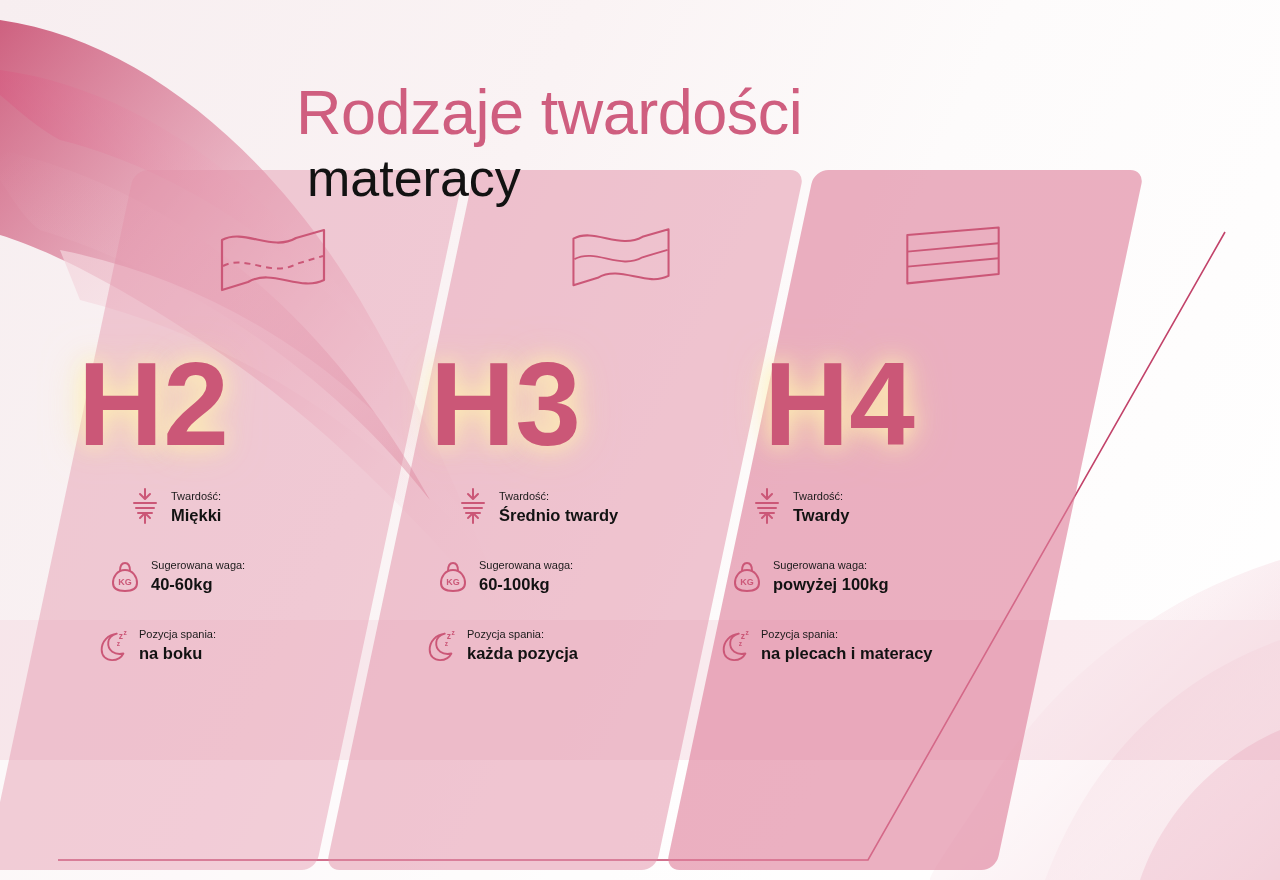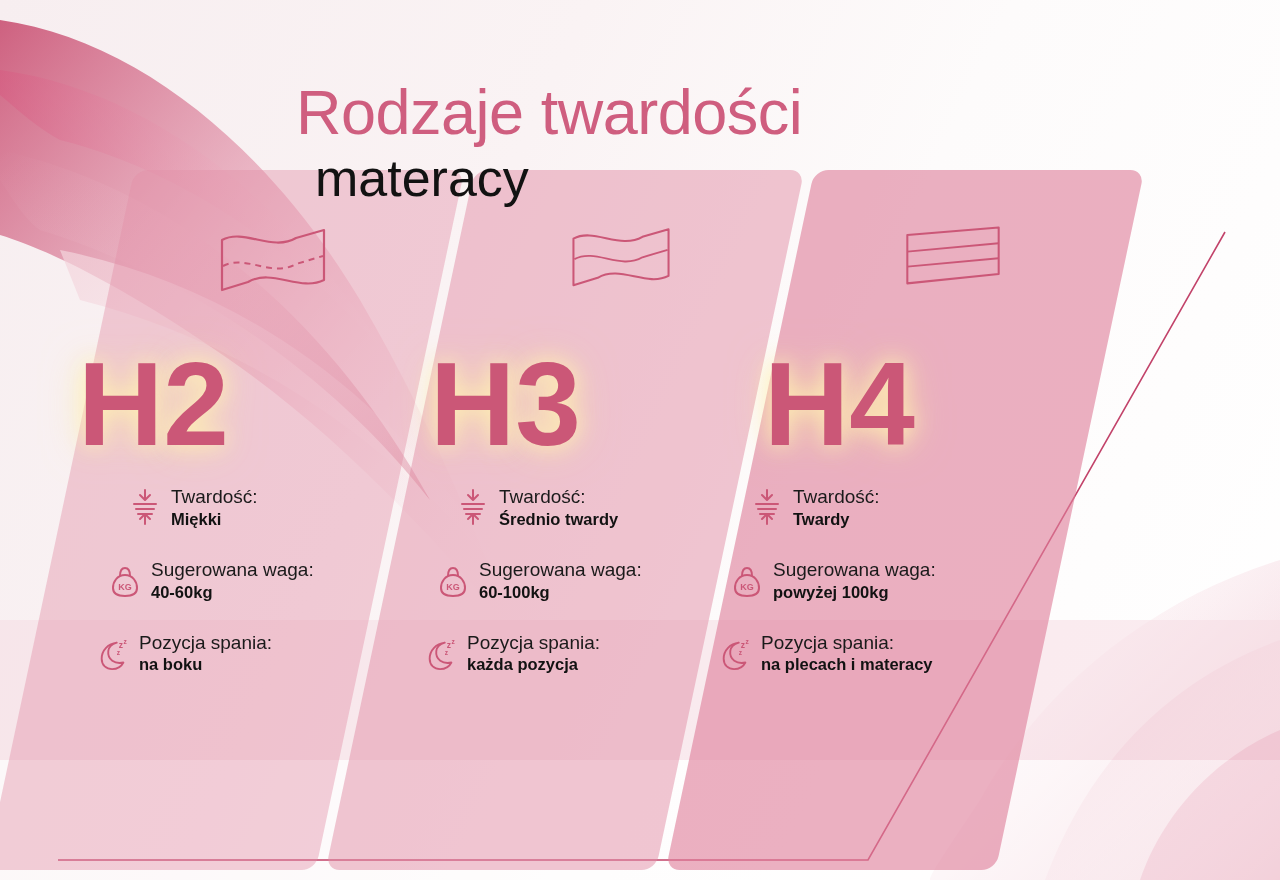--- a/index.html
+++ b/index.html
@@ -50,7 +50,7 @@
     line-height: 58px;
     color: #121212;
     font-weight: 400;
-    margin-left: 19px;
+    margin-left: 11px;
     margin-top: 2px;
     white-space: nowrap;
   }

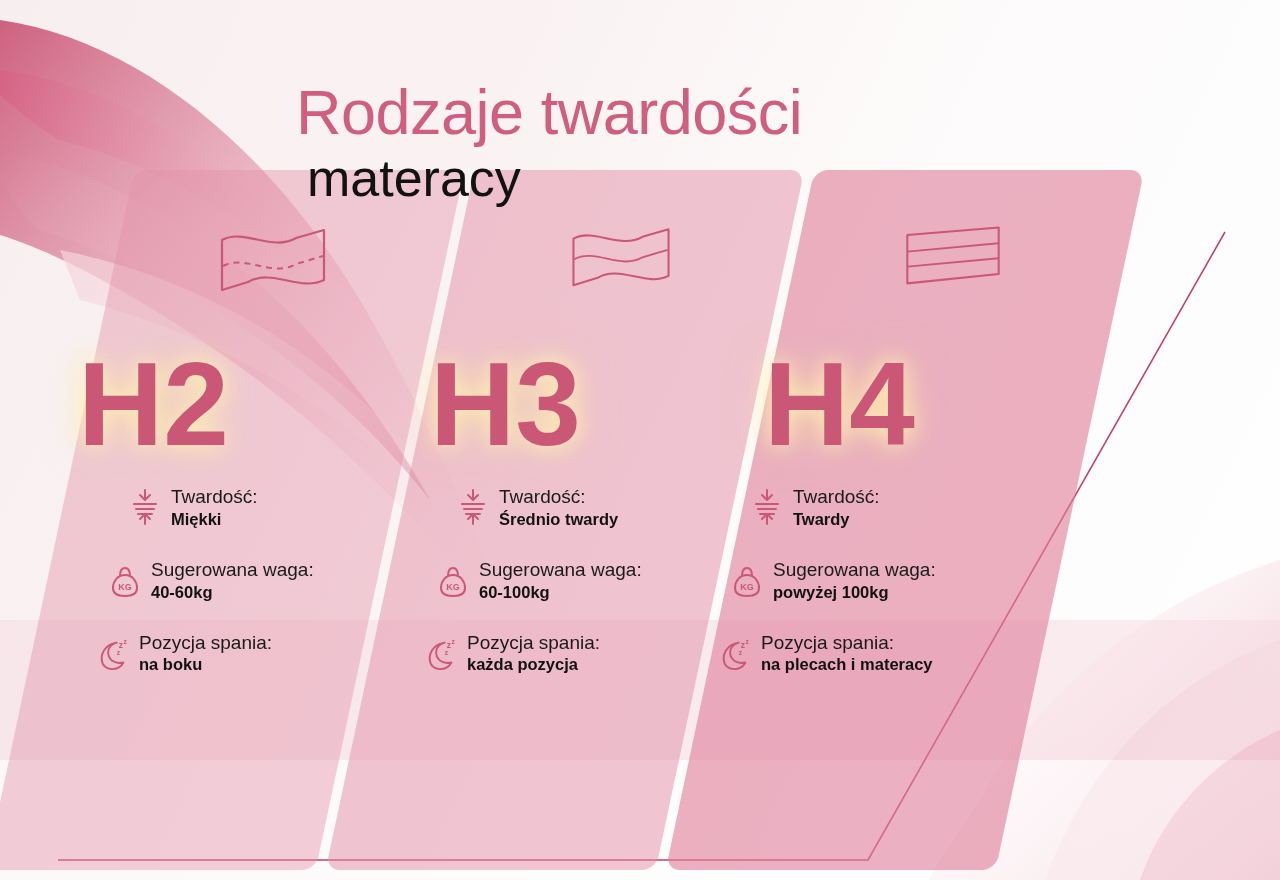--- a/index.html
+++ b/index.html
@@ -139,7 +139,7 @@
     line-height: 1.25;
   }
   .spec-label {
-    font-size: 19px;
+    font-size: 11px;
     color: #1a1a1a;
     font-weight: 400;
   }

